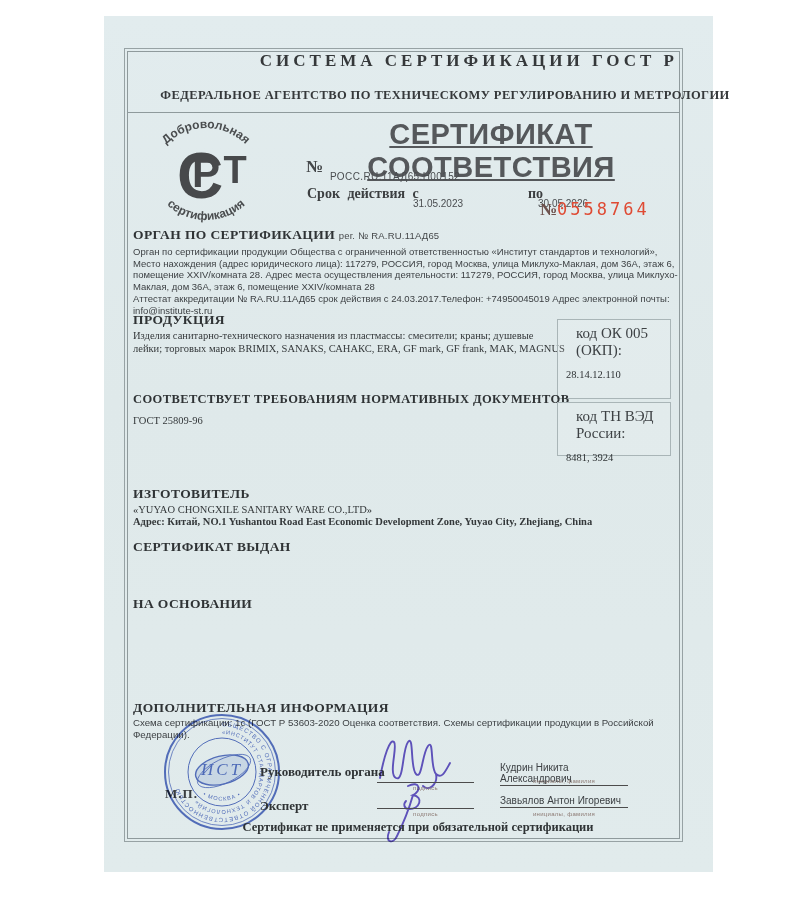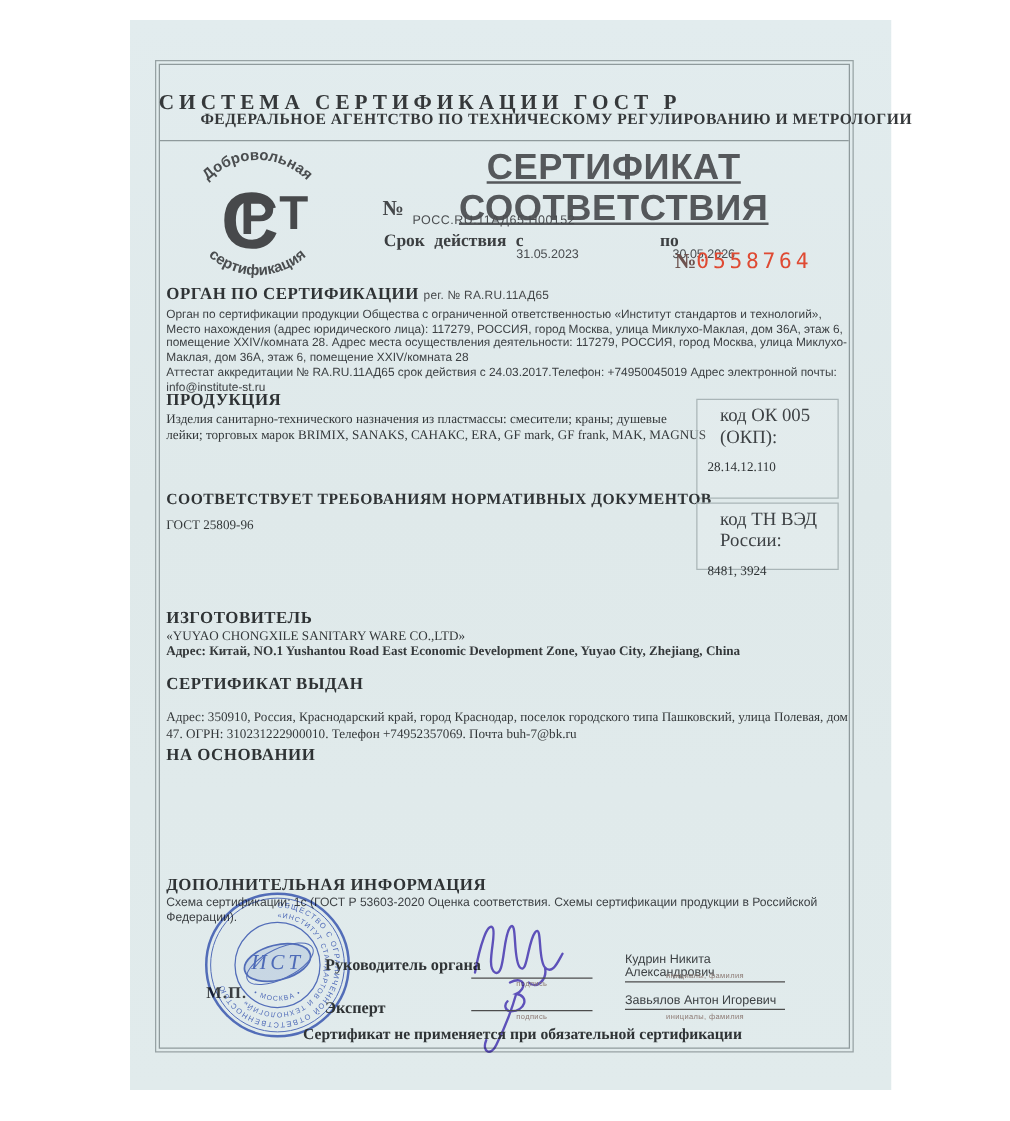--- a/index.html
+++ b/index.html
@@ -10,7 +10,7 @@
   .frame{position:absolute;left:23px;top:35px;width:551px;height:786px;
          border:1px solid #8f9a9c;outline:1px solid #97a2a4;outline-offset:2px;}
   .hdrband{position:absolute;left:0;top:0;width:100%;height:60px;border-bottom:1px solid #8f9a9c;}
-  .sys-title{position:absolute;left:23px;top:56px;width:551px;text-align:left;
+  .sys-title{position:absolute;left:23px;top:35px;width:551px;text-align:right;
              font-weight:bold;font-size:17px;letter-spacing:4px;color:#35383a;}
   .agency{position:absolute;left:23px;top:72px;width:636px;text-align:center;
           font-weight:bold;font-size:12.5px;letter-spacing:0.4px;color:#35383a;}

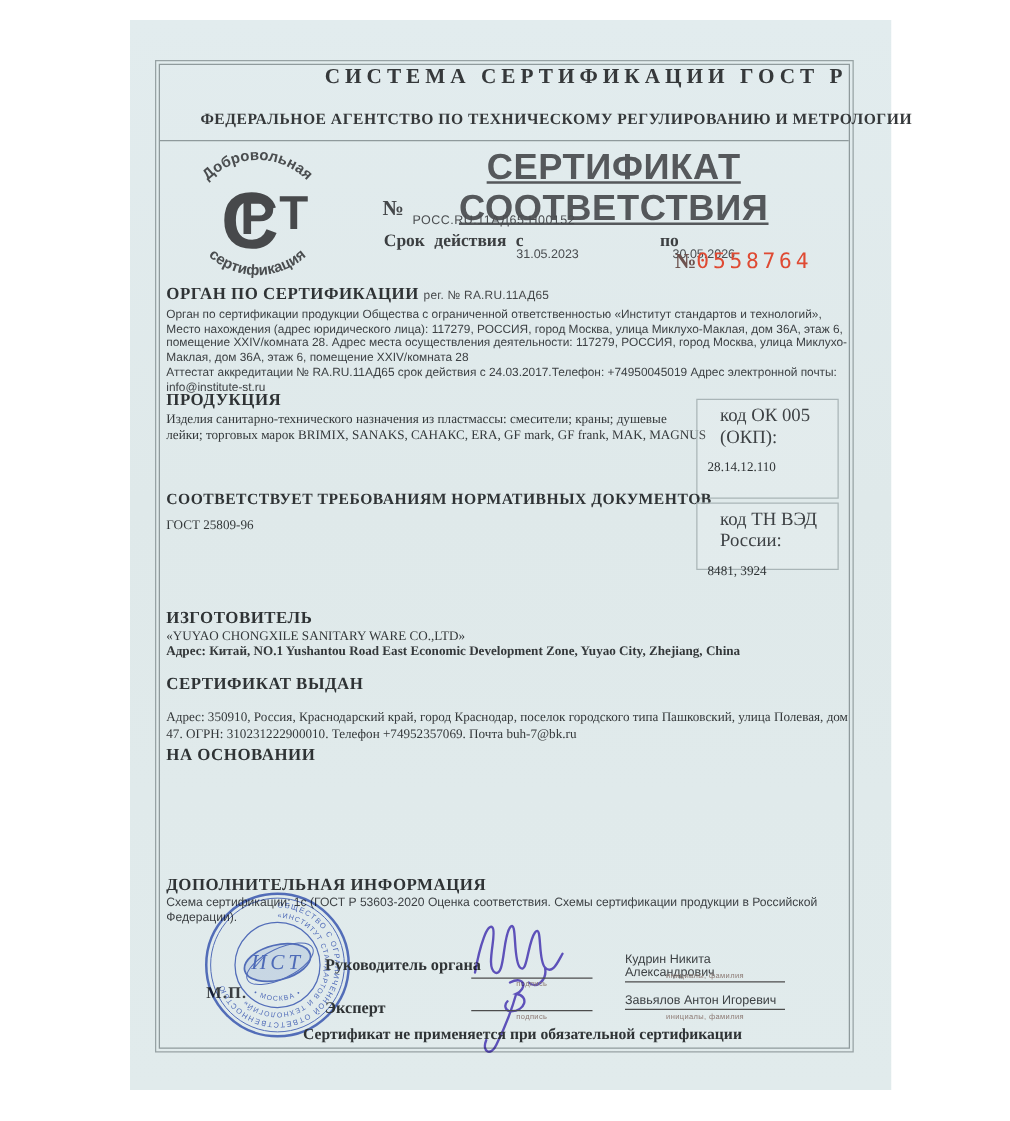--- a/index.html
+++ b/index.html
@@ -118,7 +118,6 @@
   <div class="serif-body" style="left:29px;top:499px;width:552px;font-weight:bold;">Адрес: Китай, NO.1 Yushantou Road East Economic Development Zone, Yuyao City, Zhejiang, China</div>
 
   <div class="h1" style="left:29px;top:523px;">СЕРТИФИКАТ ВЫДАН</div>
-  <div class="serif-body" style="left:29px;top:552px;width:552px;">Адрес: 350910, Россия, Краснодарский край, город Краснодар, поселок городского типа Пашковский, улица Полевая, дом 47. ОГРН: 310231222900010. Телефон +74952357069. Почта buh-7@bk.ru</div>
 
   <div class="h1" style="left:29px;top:580px;">НА ОСНОВАНИИ</div>
 

